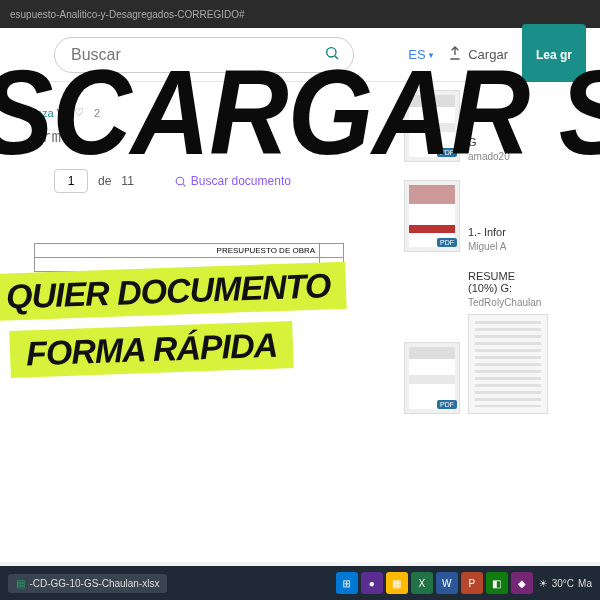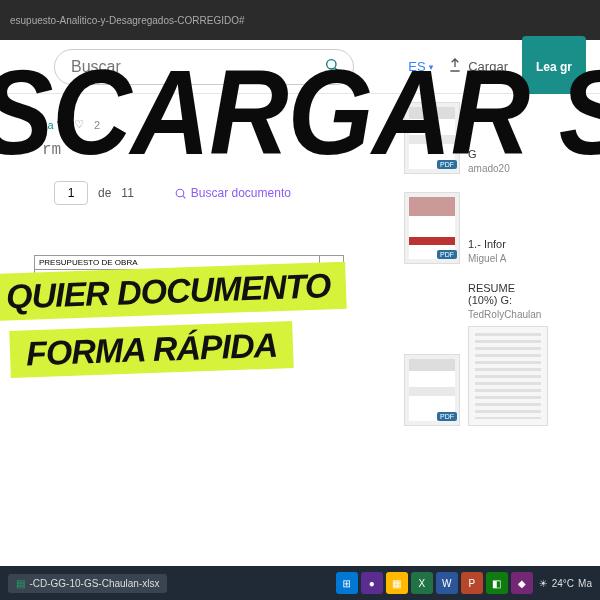--- a/index.html
+++ b/index.html
@@ -5,7 +5,7 @@
 * { margin: 0; padding: 0; box-sizing: border-box; font-family: -apple-system, BlinkMacSystemFont, "Segoe UI", sans-serif; }
 body { width: 600px; height: 600px; overflow: hidden; background: #f4f4f4; position: relative; }
 
-.browser-chrome { background: #2b2b2b; height: 40px; display: flex; align-items: center; padding: 0 10px; }
+.browser-chrome { background: #2b2b2b; height: 28px; display: flex; align-items: center; padding: 0 10px; }
 .url-bar { color: #aaa; font-size: 10px; overflow: hidden; white-space: nowrap; }
 
 .topbar { background: #fff; height: 54px; display: flex; align-items: center; padding: 0 14px; gap: 14px; border-bottom: 1px solid #e5e5e5; }

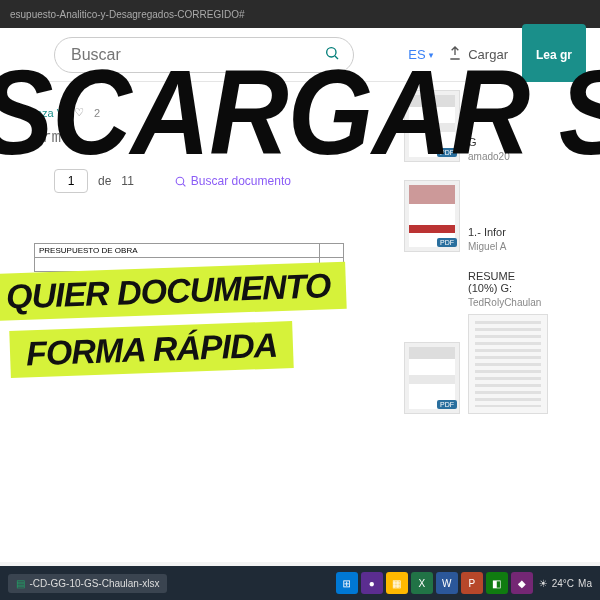--- a/index.html
+++ b/index.html
@@ -28,7 +28,7 @@
 
 .doc-preview { margin-top: 50px; margin-left: 20px; width: 310px; }
 .doc-preview table { border-collapse: collapse; width: 100%; font-size: 8px; }
-.doc-preview td { border: 1px solid #999; padding: 2px 4px; }
+.doc-preview td { border: 1px solid #999; padding: 2px 4px; text-align: right; }
 .doc-preview .val { text-align: right; }
 
 .sidebar { position: absolute; right: 6px; top: 0; width: 190px; padding-top: 8px; }

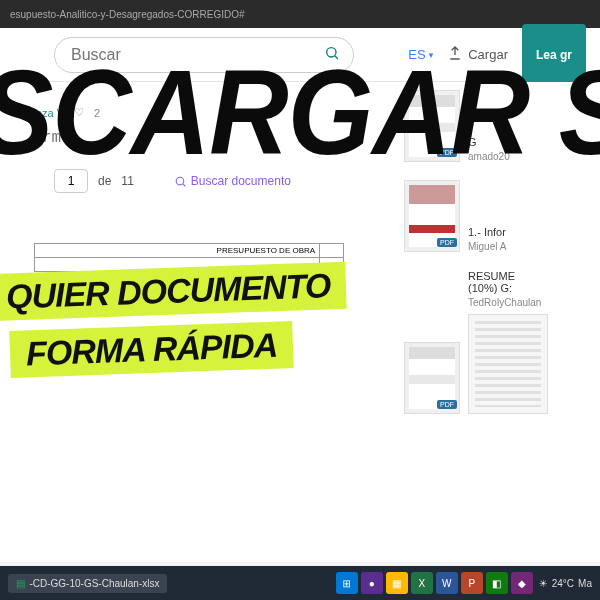--- a/index.html
+++ b/index.html
@@ -187,7 +187,7 @@
   </div>
   <div class="weather">
     <span>☀</span>
-    <span>24°C</span>
+    <span>30°C</span>
     <span>Ma</span>
   </div>
 </div>

